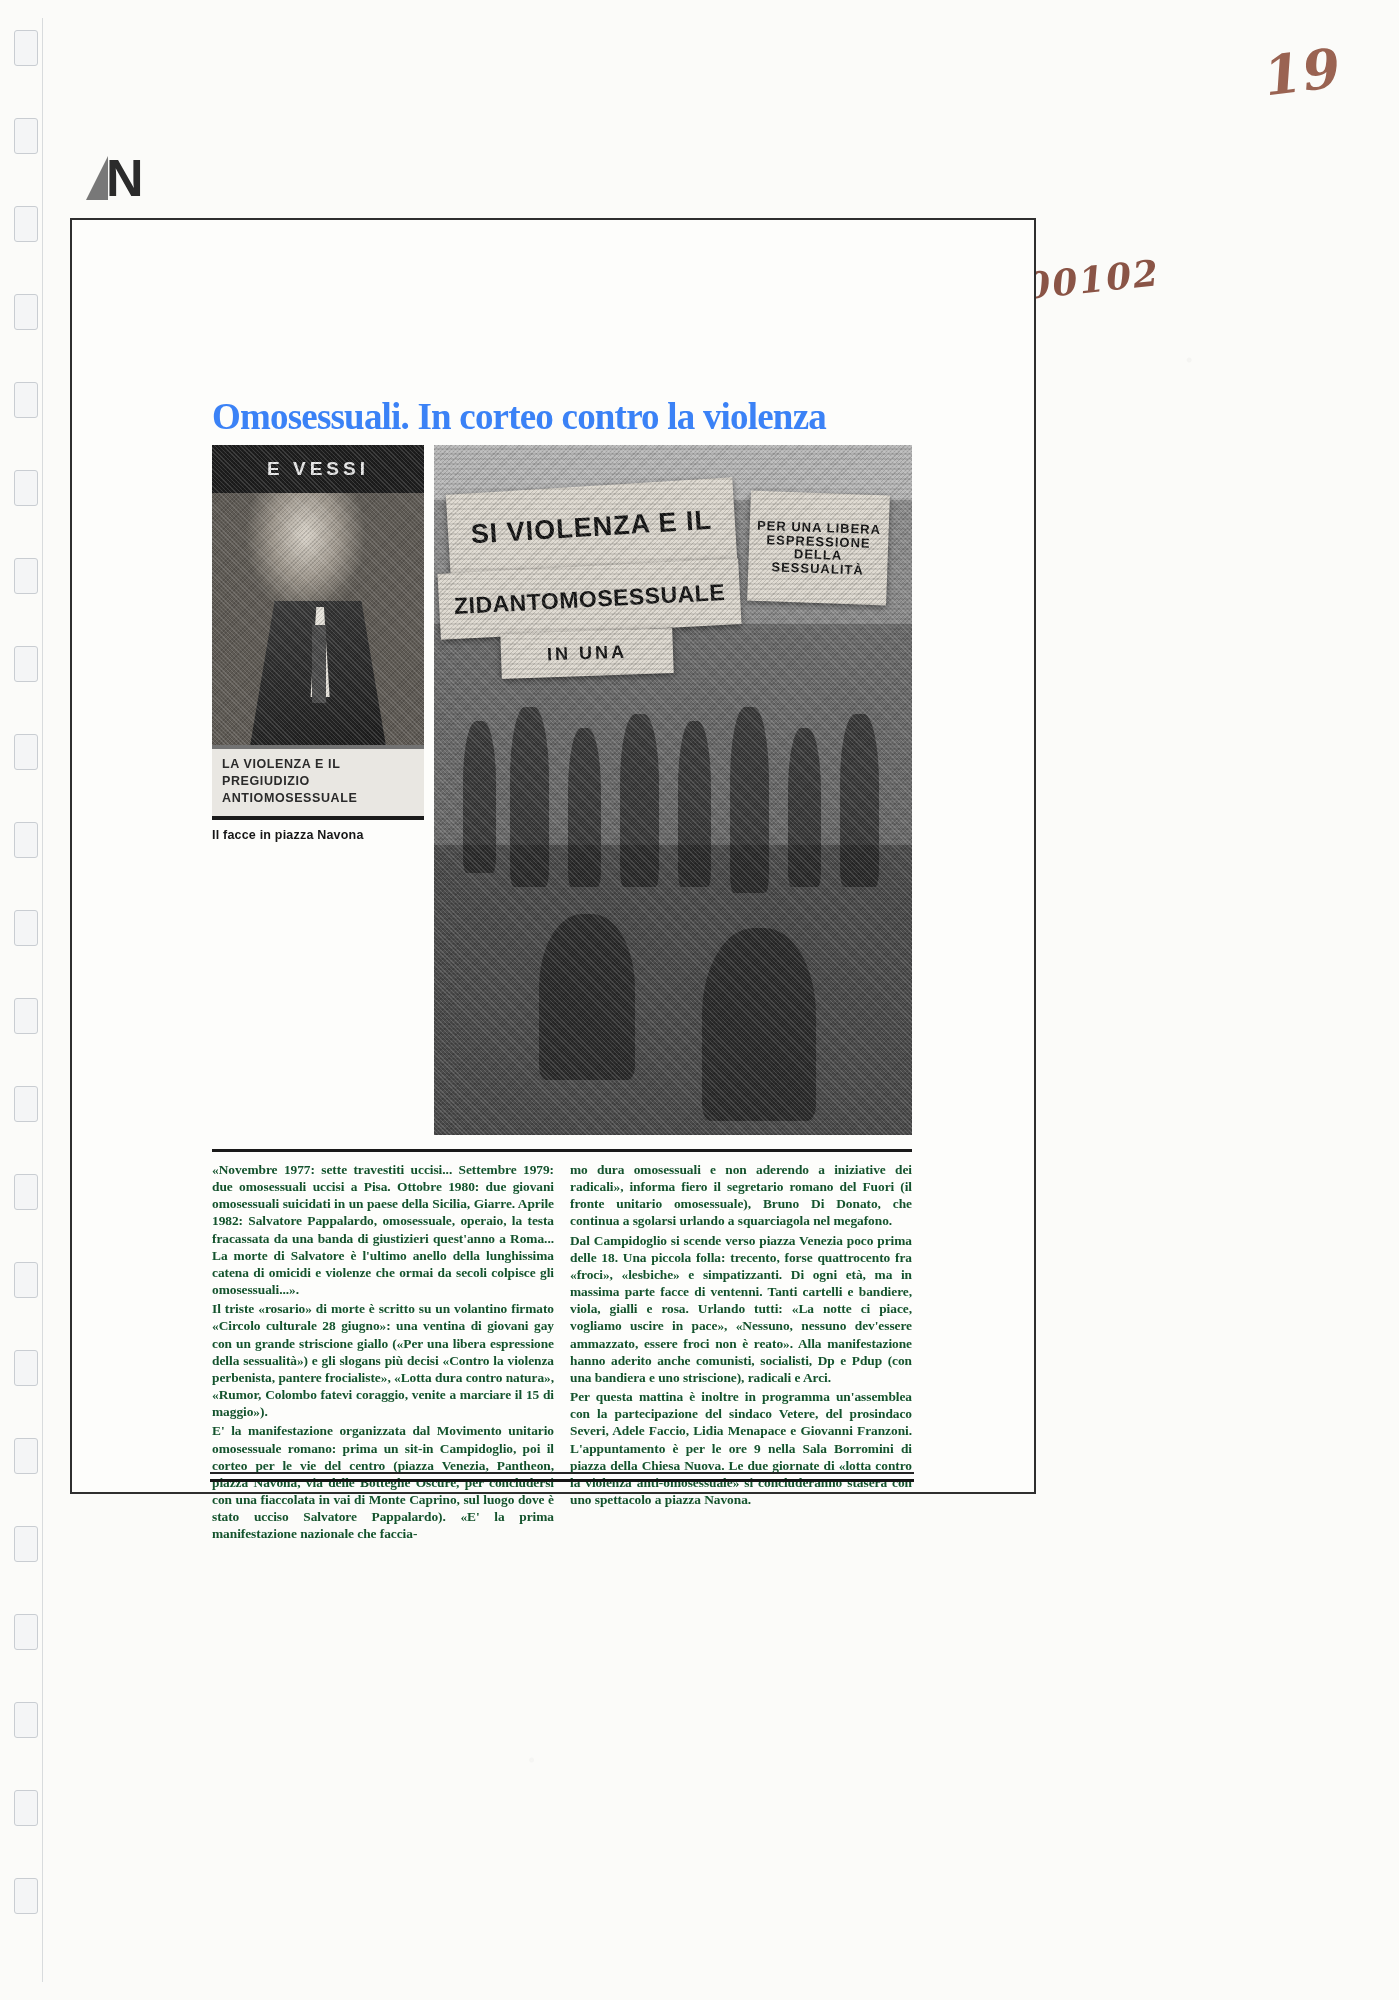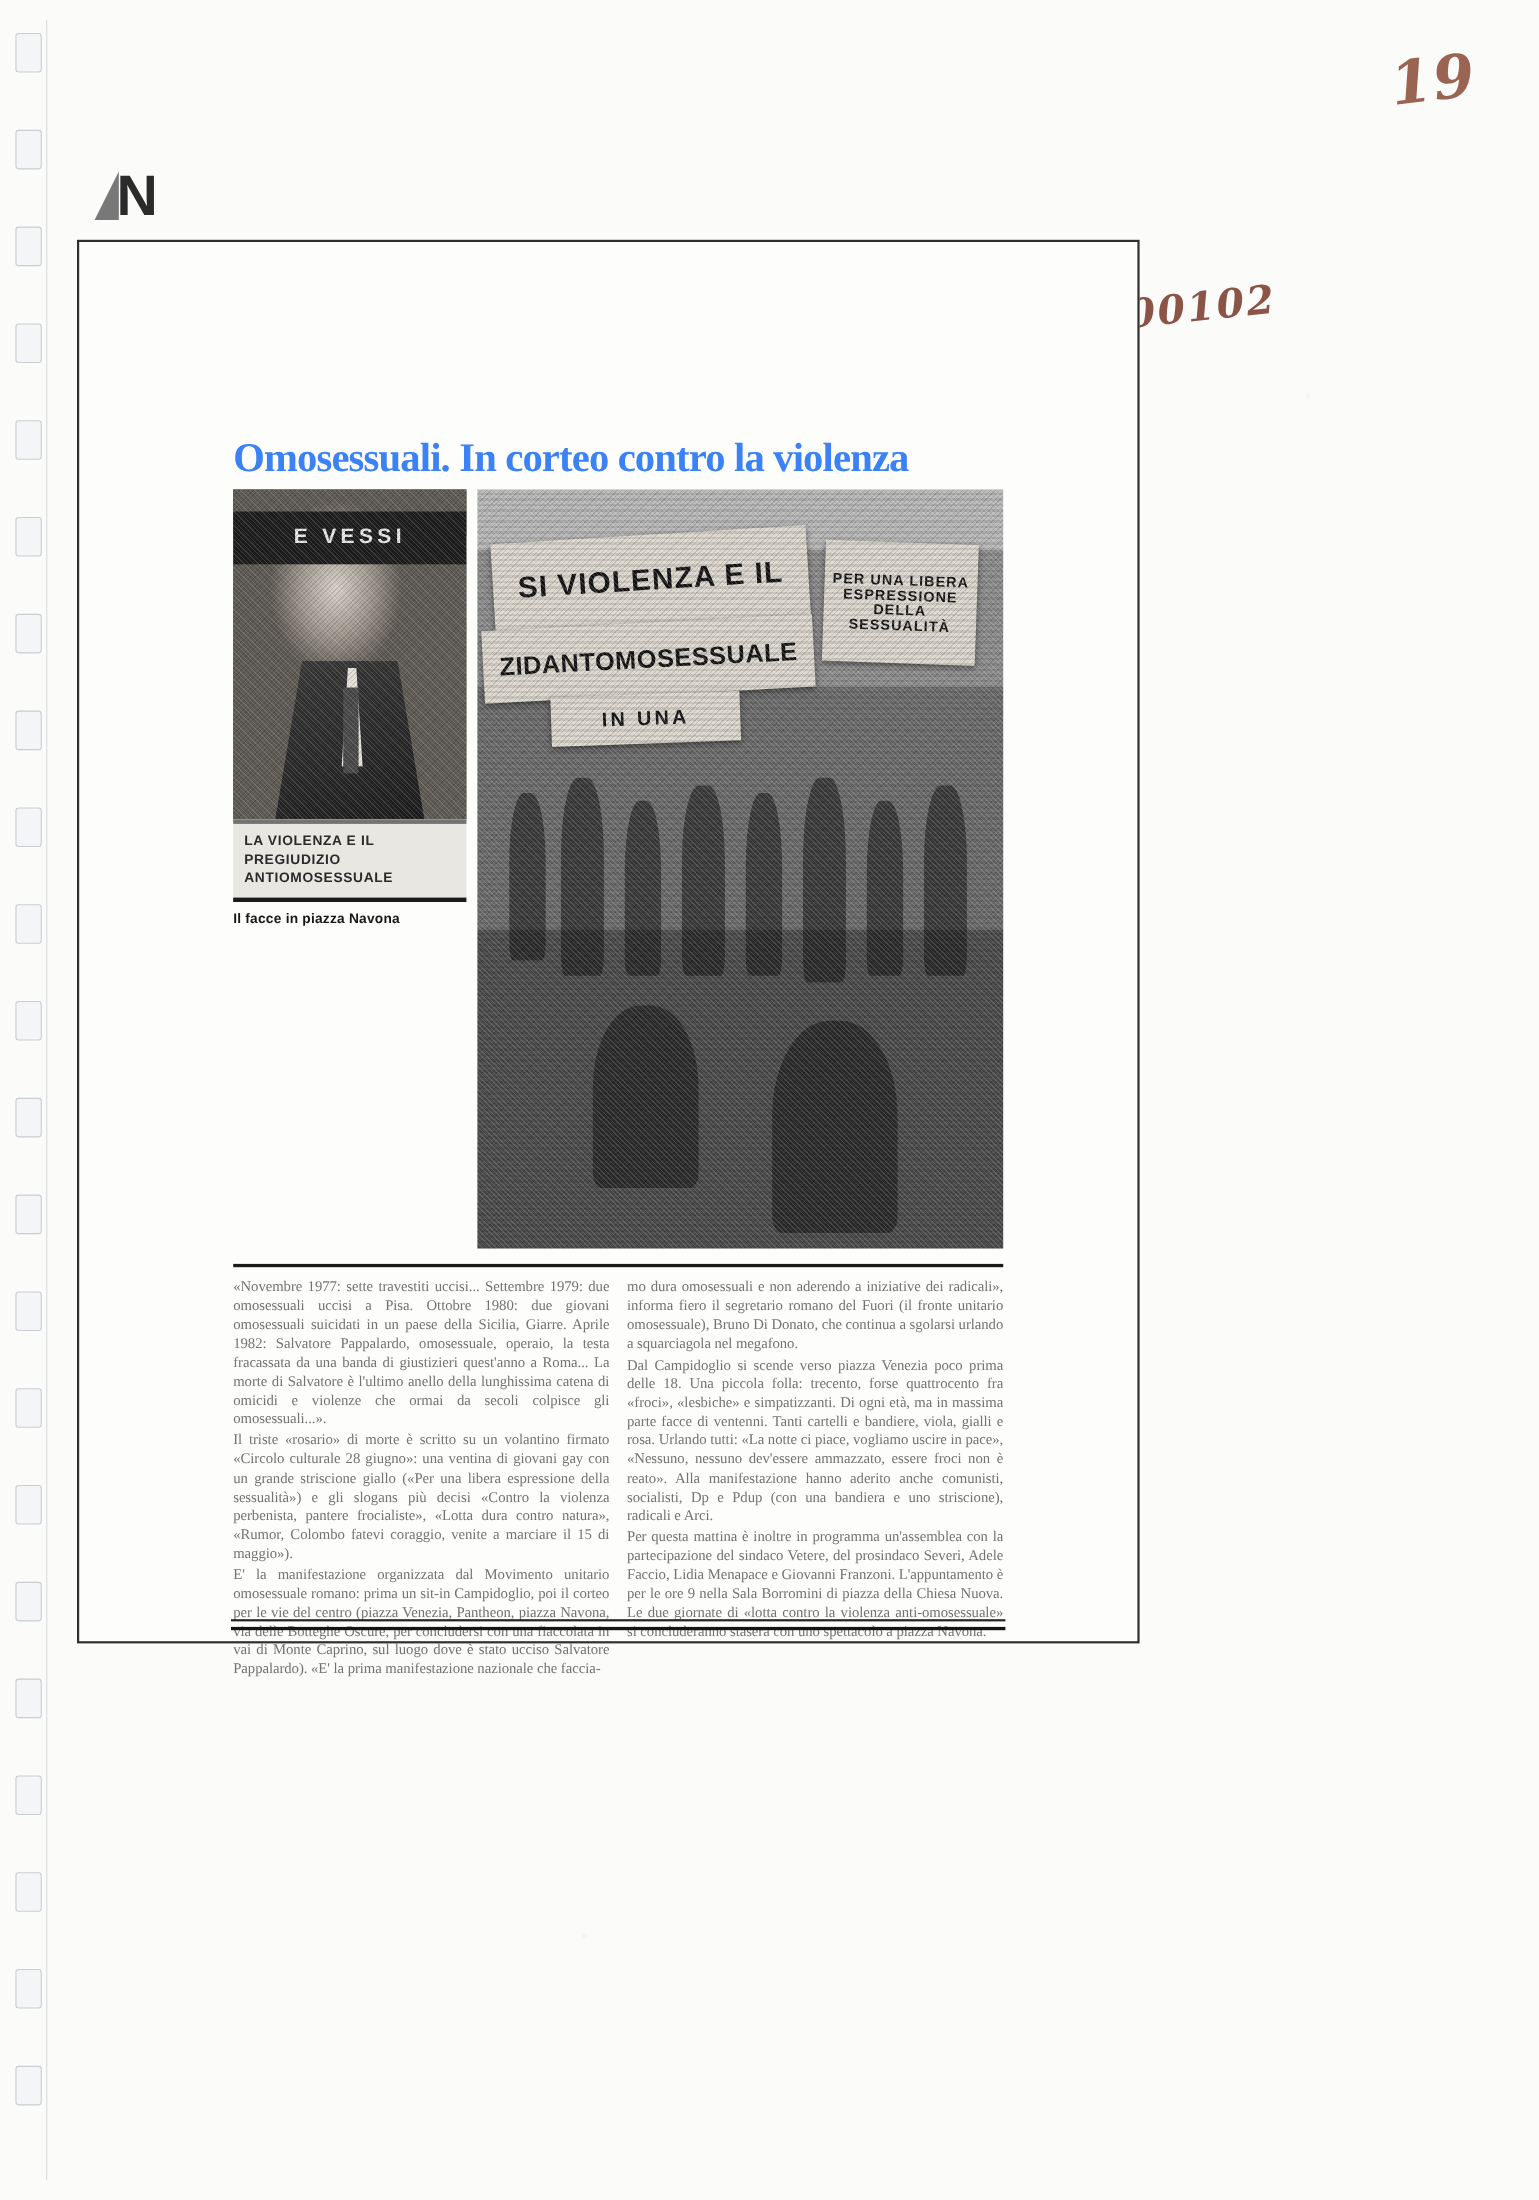--- a/index.html
+++ b/index.html
@@ -95,7 +95,7 @@
   .ph-portrait .banner-top{position:absolute;left:0;top:0;width:100%;height:16%;
      background:#1e1e1e;color:#e8e8e8;font-family:"Liberation Sans",sans-serif;
      font-weight:700;font-size:19px;letter-spacing:4px;
-     display:flex;align-items:center;justify-content:center;overflow:hidden;margin-top:20px;}
+     display:flex;align-items:center;justify-content:center;overflow:hidden;}
 
   .caption-box{position:relative;background:#e9e7e2;border-top:4px solid #737373;
      border-bottom:4px solid #1b1b1b;padding:7px 8px 9px 10px;}

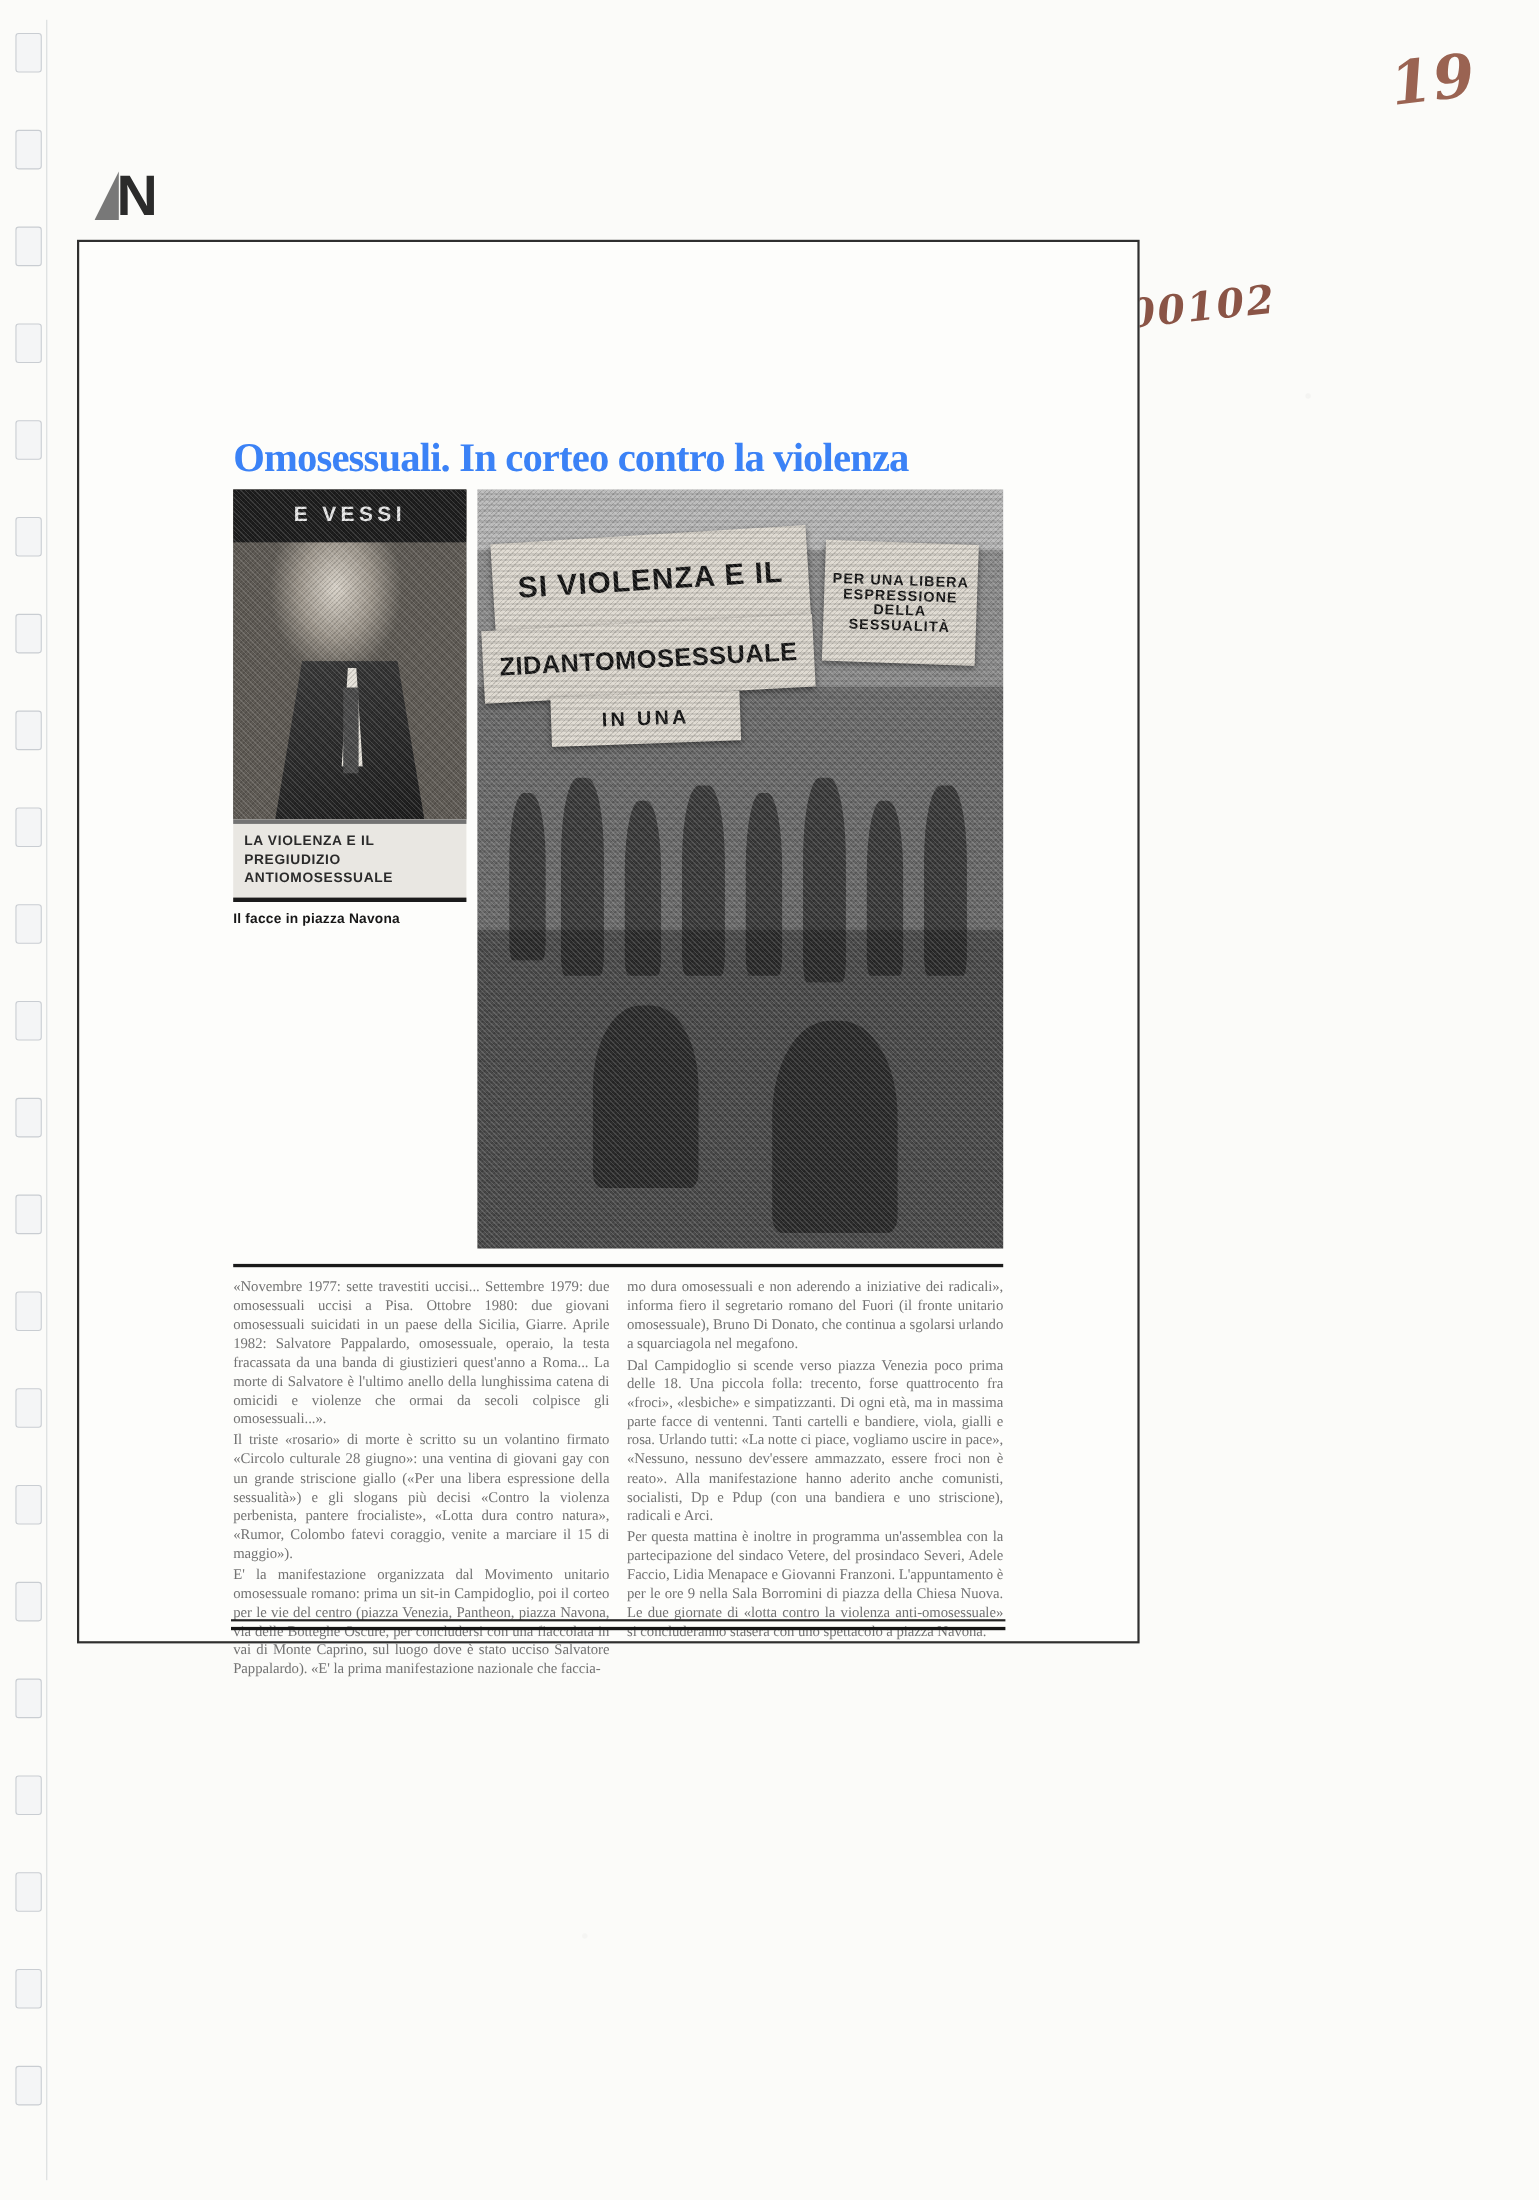--- a/index.html
+++ b/index.html
@@ -134,8 +134,8 @@
   .body-cols{position:relative;display:flex;gap:16px;margin-top:14px;
      border-top:3px solid #1a1a1a;padding-top:9px;}
   .col{flex:1;font-family:"Liberation Serif",serif;font-size:13.4px;
-     line-height:1.28;text-align:justify;color:#737373;
-     font-weight:400;letter-spacing:-.05px;hyphens:auto;}
+     line-height:1.28;text-align:justify;color:#14532d;
+     font-weight:700;letter-spacing:-.05px;hyphens:auto;}
   .col p{margin:0 0 2px 0;}
 
   .frame-bottom-rule{position:absolute;left:138px;bottom:18px;width:704px;height:2px;

